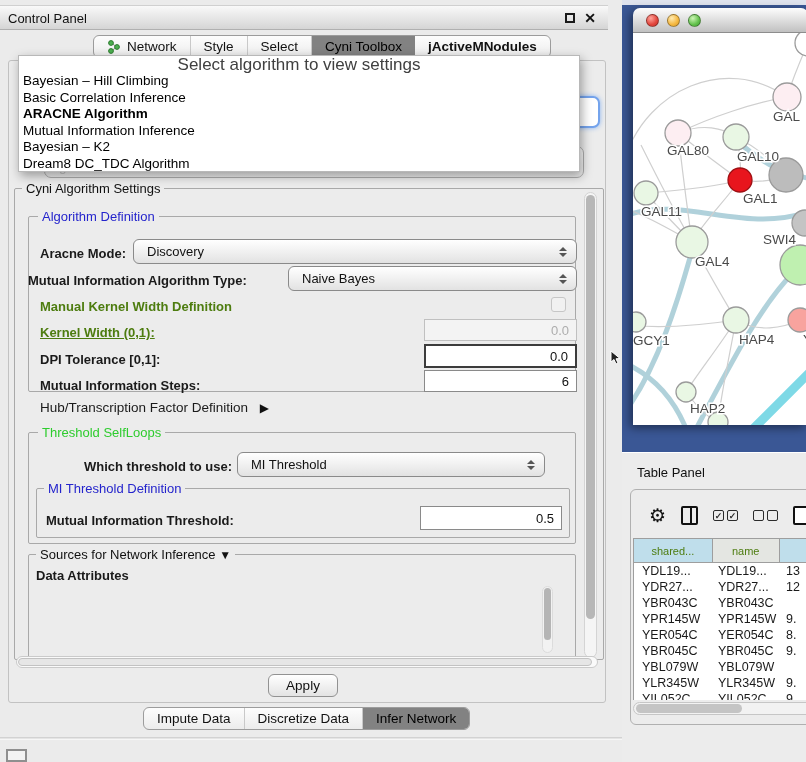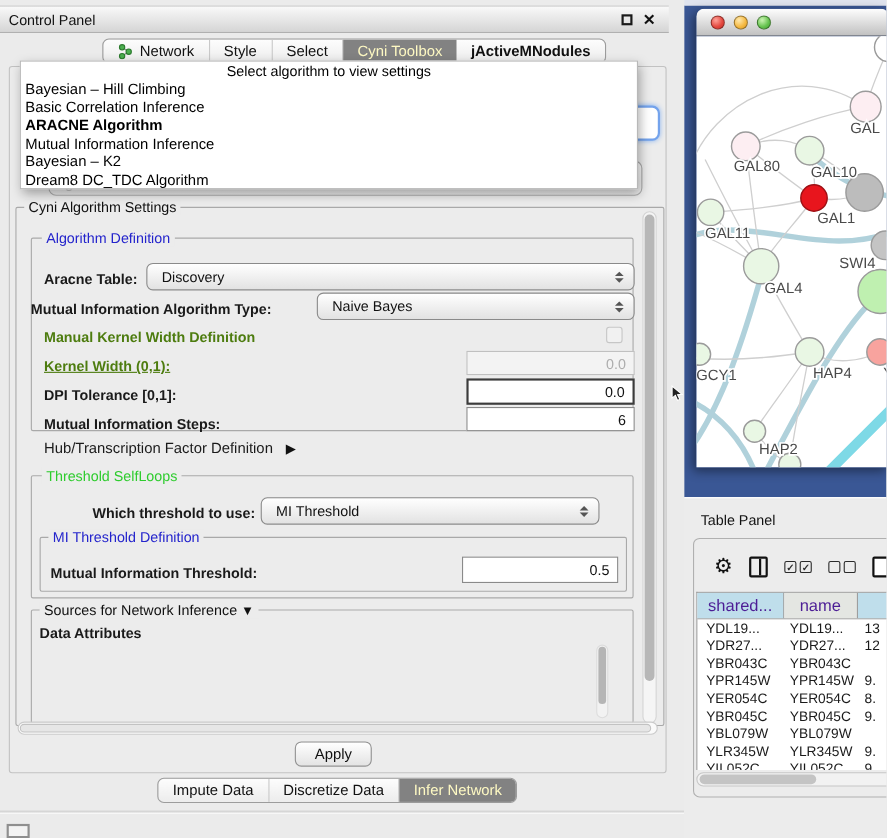--- a/index.html
+++ b/index.html
@@ -20,7 +20,7 @@
   .tab { padding:0 13px; display:flex; align-items:center; gap:6px; font-size:13.5px; color:#111;
     border-right:1px solid #c9c9c9; white-space:nowrap; }
   .tab:last-child { border-right:none; }
-  .tab.sel { background:#828282; color:#fef9c3; border-right:none; }
+  .tab.sel { background:#828282; color:#000000; border-right:none; }
   .tab.bold { font-weight:bold; }
 
   .content-frame { position:absolute; left:8px; top:60px; width:598px; height:643px;

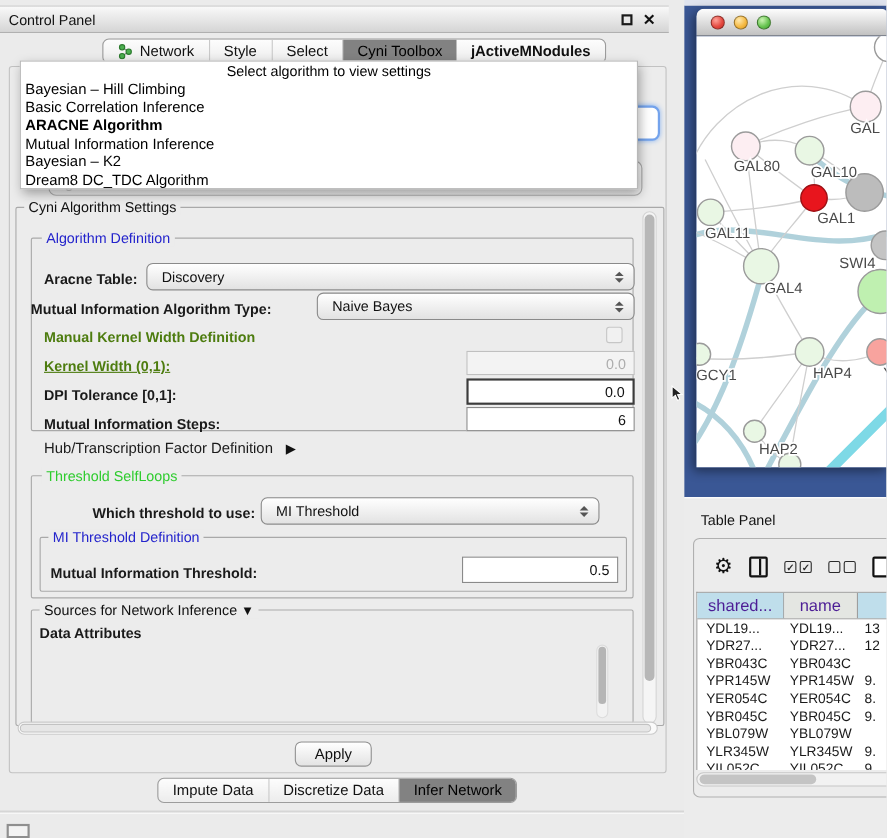--- a/index.html
+++ b/index.html
@@ -34,7 +34,7 @@
 
   .popup { position:absolute; left:18px; top:55px; width:562px; height:117px; background:#fff;
     border:1px solid #b8b8b8; box-shadow:2px 4px 10px rgba(0,0,0,.35); z-index:10; }
-  .popup-hint { text-align:center; color:#000000; font-size:13px; height:16px; line-height:16px; margin-top:1px; }
+  .popup-hint { text-align:center; color:#404040; font-size:17px; height:16px; line-height:16px; margin-top:1px; }
   .pitem { font-size:13.5px; color:#000; height:16.5px; line-height:16.5px; padding-left:4px; }
   .pitem.bold { font-weight:bold; }
 

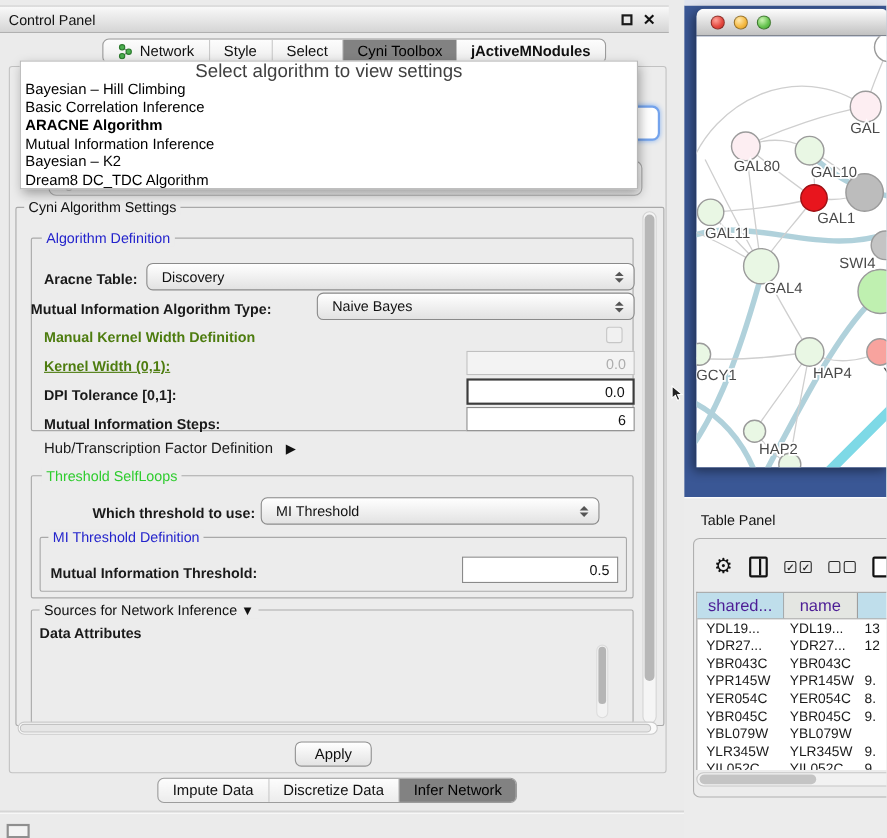--- a/index.html
+++ b/index.html
@@ -201,7 +201,7 @@
   <div class="group" style="left:28px; top:216px; width:548px; height:176px;"></div>
   <span class="gtitle blue" style="left:38px; top:209px;">Algorithm Definition</span>
 
-  <span class="flabel" style="left:40px; top:246px;">Aracne Table:</span>
+  <span class="flabel" style="left:40px; top:246px;">Aracne Mode:</span>
   <div class="combo" style="left:133px; top:239px; width:444px; height:25px;">
     <span>Discovery</span>
     <span class="spin">

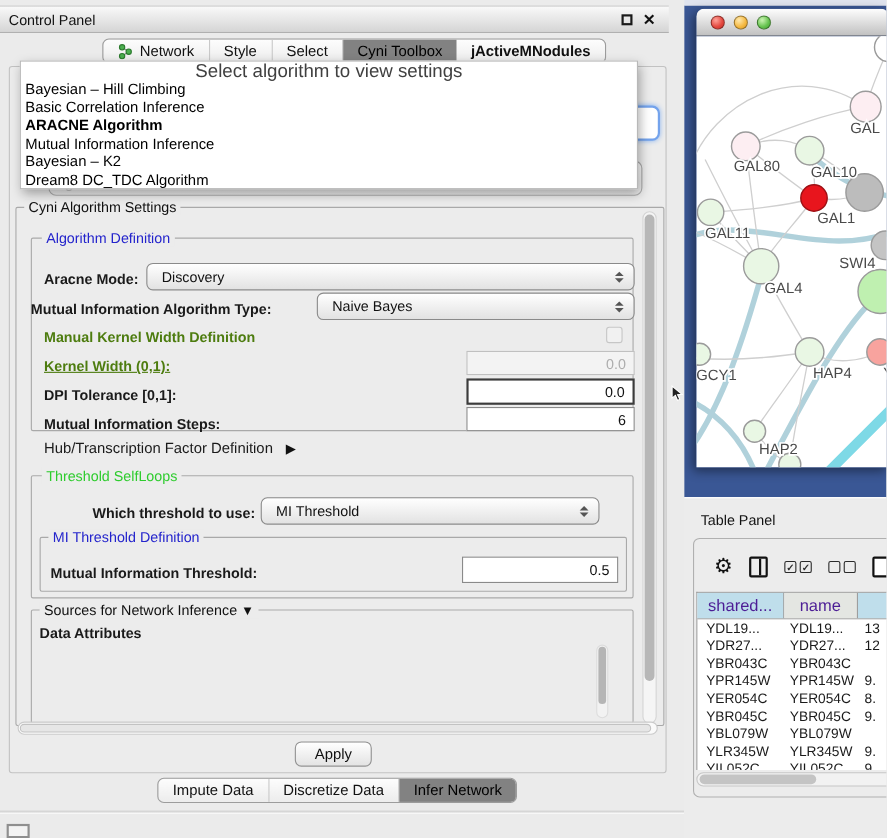--- a/index.html
+++ b/index.html
@@ -125,7 +125,7 @@
   .tp-table { position:absolute; left:2px; top:48px; width:190px; background:#fff;
     border-top:1px solid #9e9e9e; border-left:1px solid #9e9e9e; }
   .tp-head { display:flex; height:24px; border-bottom:1px solid #9e9e9e; }
-  .th { display:flex; align-items:center; justify-content:center; font-size:15px; color:#4c1d95;
+  .th { display:flex; align-items:center; justify-content:center; font-size:11px; color:#4d7c0f;
     border-right:1px solid #9e9e9e; }
   .th1 { width:80px; background:#bfdeeb; }
   .th2 { width:68px; background:#e4e6e2; }

